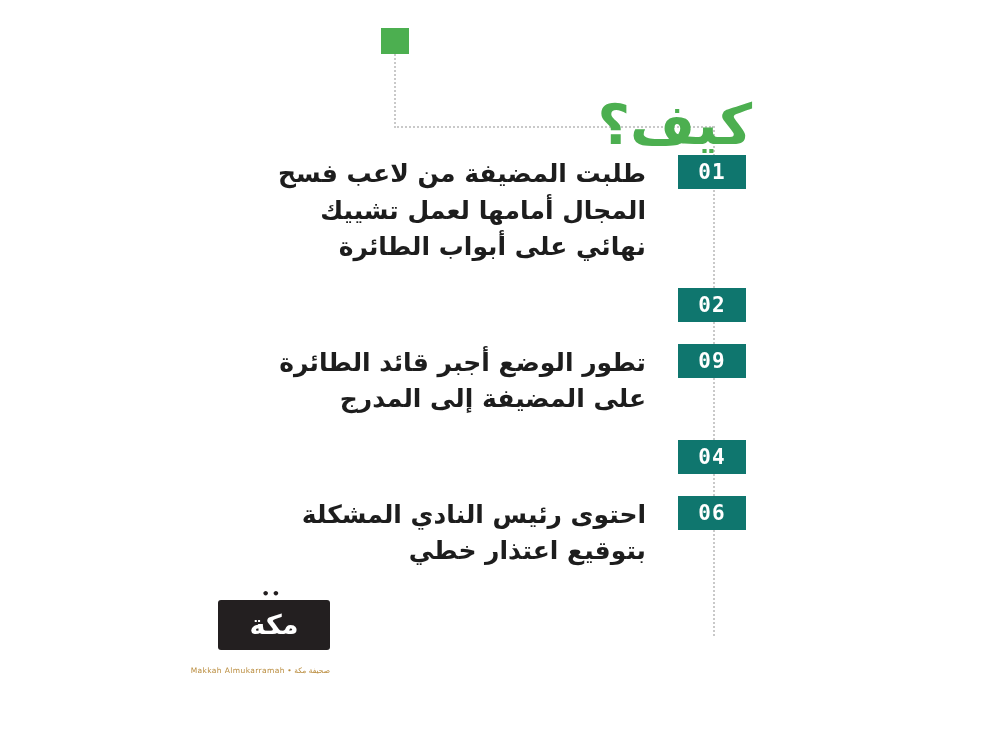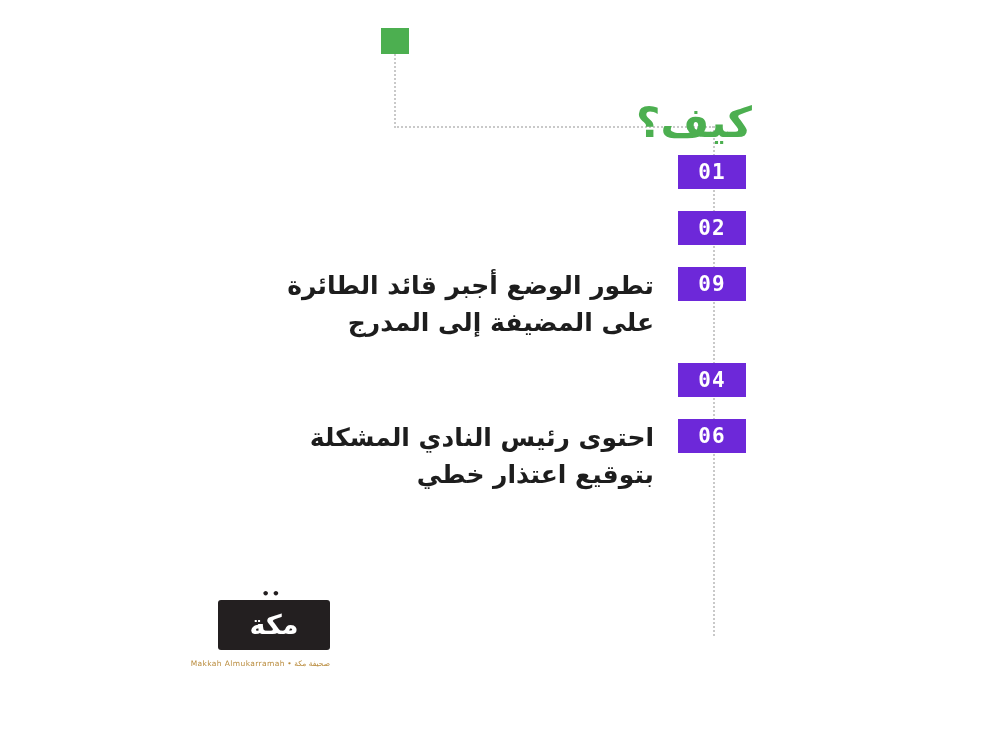--- a/index.html
+++ b/index.html
@@ -64,13 +64,12 @@
     position: absolute;
     right: 248px;
     top: 92px;
-    font-size: 42px;
+    font-size: 56px;
     font-weight: bold;
     color: #4CAF50;
     letter-spacing: -1px;
     direction: rtl;
     white-space: nowrap;
-    margin-top: 6px;
   }
 
   

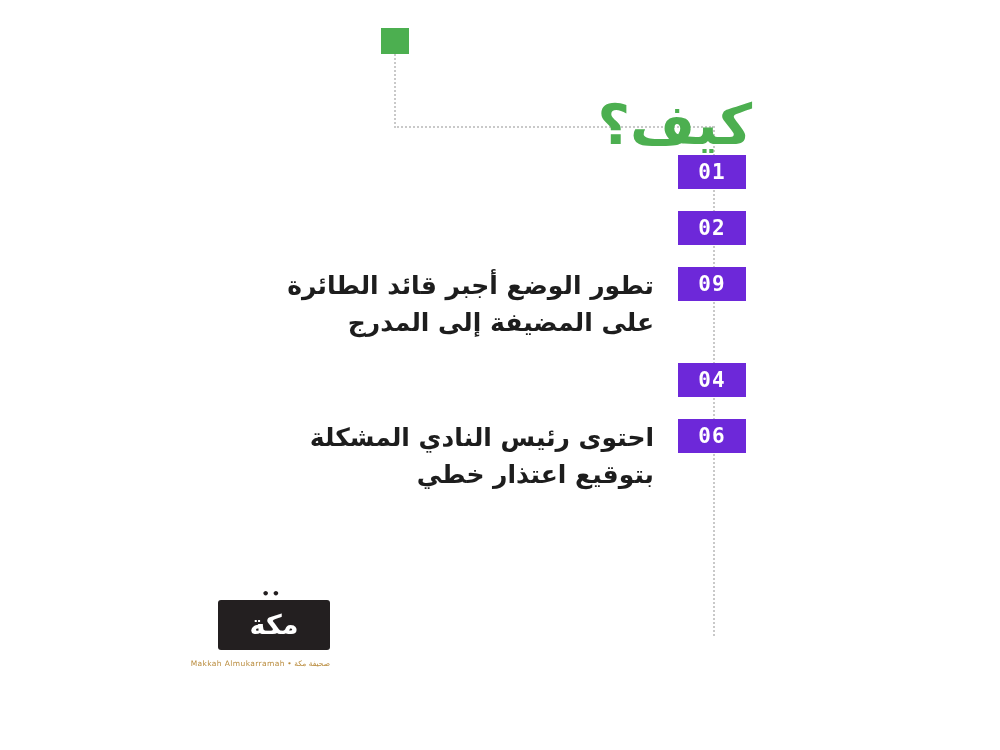--- a/index.html
+++ b/index.html
@@ -173,6 +173,7 @@
 
     <div class="step">
       <div class="step-badge">01</div>
+      <div class="step-text">طلبت المضيفة من لاعب فسح المجال أمامها لعمل تشييك نهائي على أبواب الطائرة</div>
     </div>
 
     <div class="step">

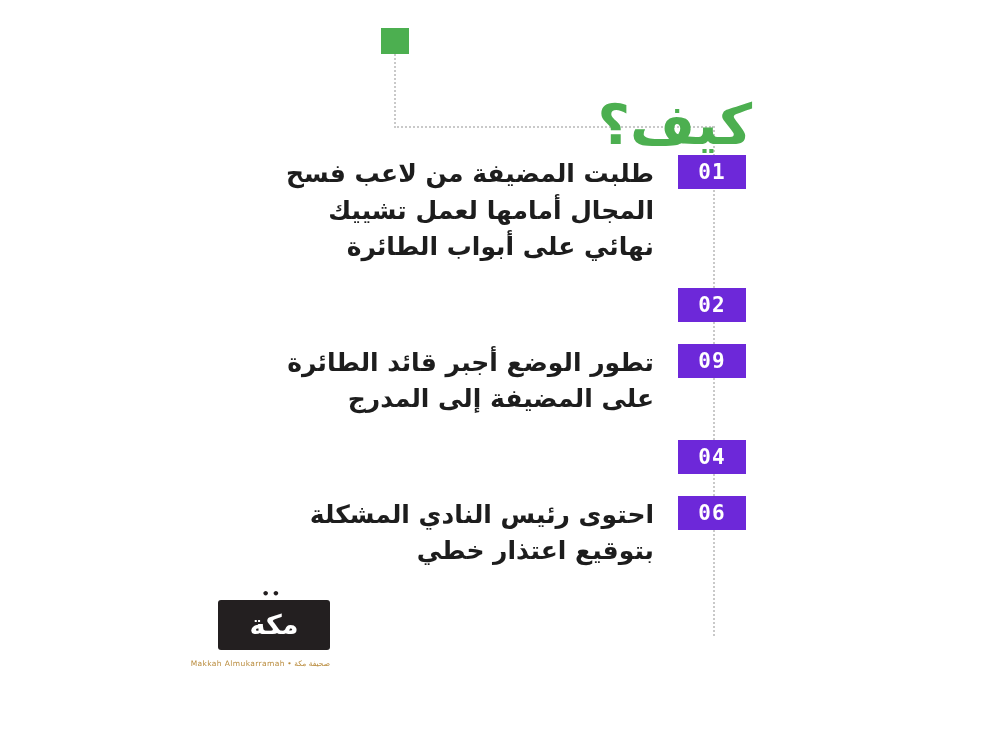--- a/index.html
+++ b/index.html
@@ -92,7 +92,7 @@
     flex: 0 0 auto;
     width: 68px;
     height: 34px;
-    background: #6d28d9;
+    background: #0f766e;
     color: #ffffff;
     font-size: 21px;
     font-weight: bold;
@@ -101,7 +101,7 @@
     align-items: center;
     justify-content: center;
     margin-right: 254px;
-    margin-left: 24px;
+    margin-left: 32px;
     font-family: "DejaVu Sans Mono", "Liberation Mono", monospace;
   }
   .step-text {

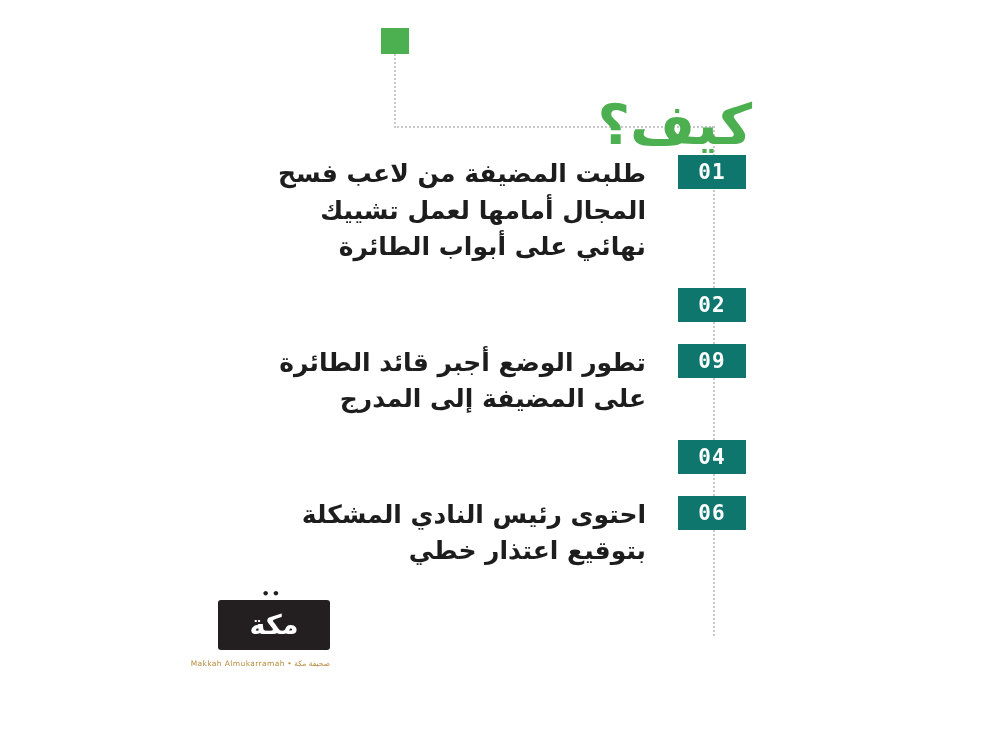--- a/index.html
+++ b/index.html
@@ -149,7 +149,7 @@
     letter-spacing: 2px;
   }
   .logo-sub {
-    margin-top: 9px;
+    margin-top: 16px;
     font-size: 7.5px;
     color: #b98b3c;
     letter-spacing: 0.4px;

